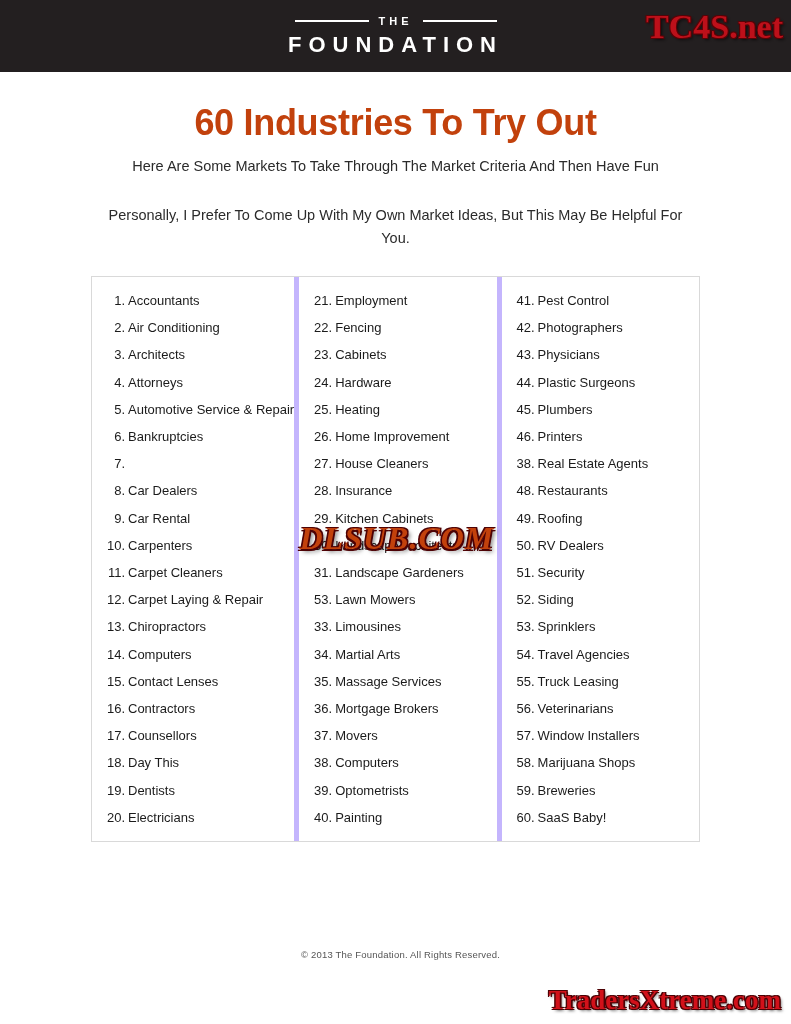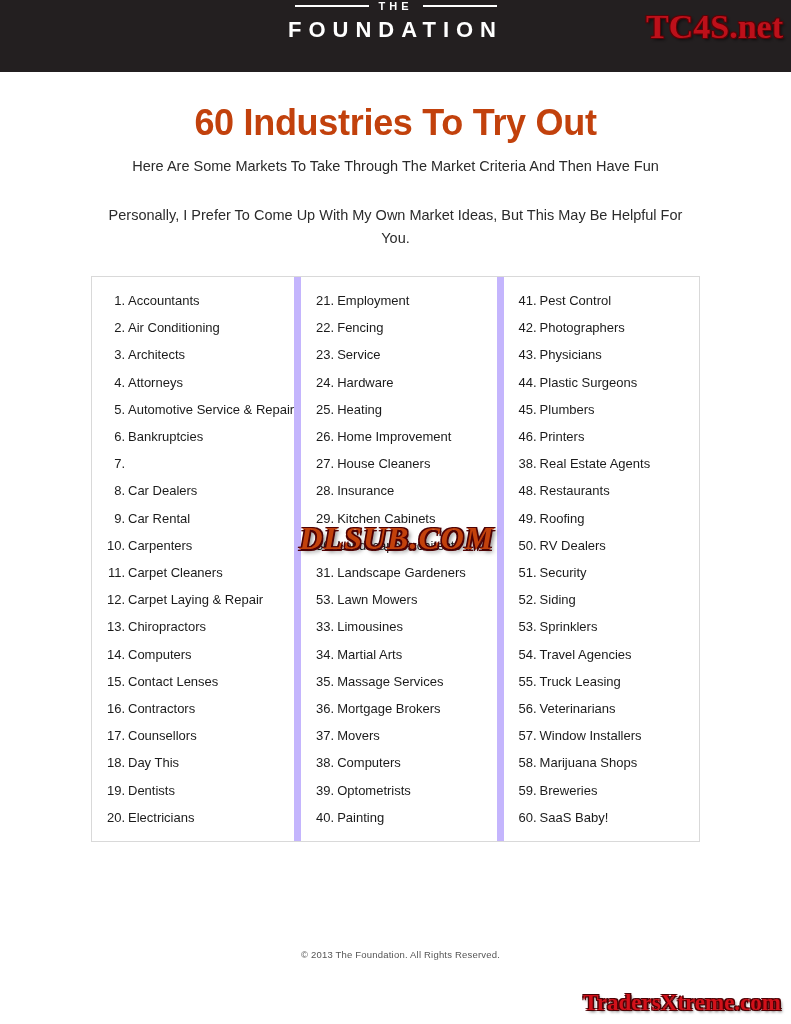--- a/index.html
+++ b/index.html
@@ -22,7 +22,7 @@
     height: 72px;
     background: #231f20;
     display: flex;
-    align-items: flex-start;
+    align-items: center;
     justify-content: center;
   }
   .logo-block {

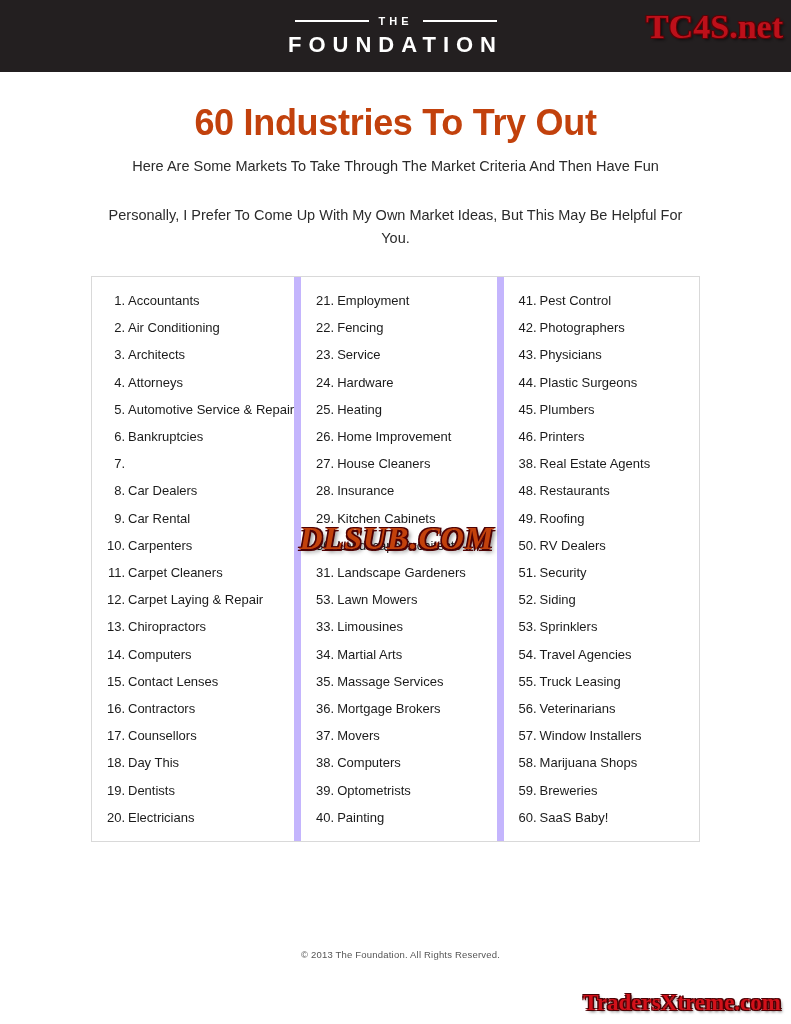--- a/index.html
+++ b/index.html
@@ -114,7 +114,7 @@
     box-sizing: border-box;
   }
   .list-col + .list-col {
-    border-left: 7px solid #c4b5fd;
+    border-left: 5px solid #c4b5fd;
   }
   .list-item {
     display: flex;

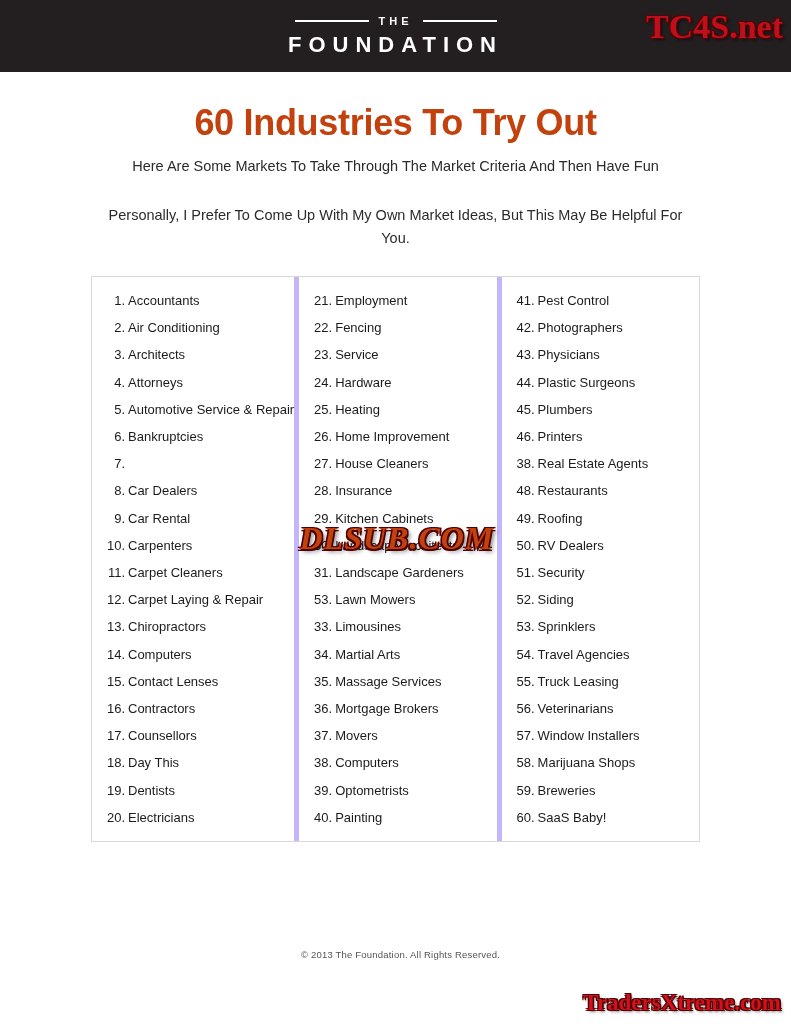--- a/index.html
+++ b/index.html
@@ -297,7 +297,7 @@
       </div>
       <div class="list-item">
         <span class="li-num">23.</span>
-        <span class="li-text">Service</span>
+        <span class="li-text">Cabinets</span>
       </div>
       <div class="list-item">
         <span class="li-num">24.</span>

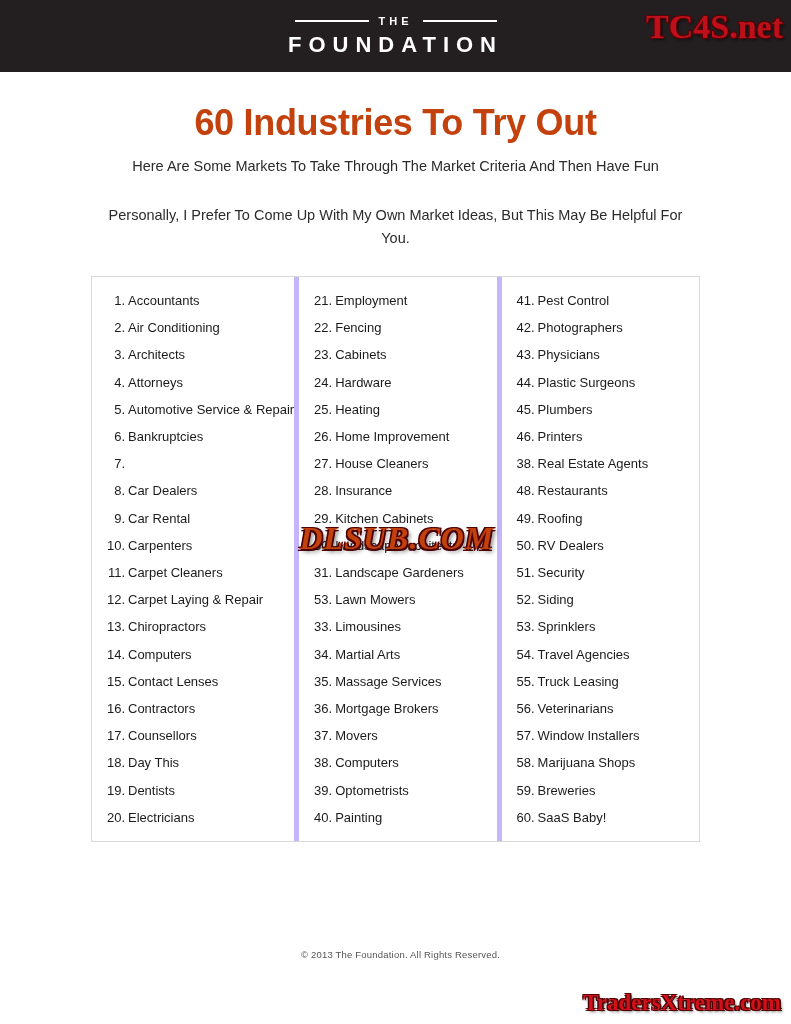--- a/index.html
+++ b/index.html
@@ -174,7 +174,7 @@
     bottom: 8px;
     font-family: "Liberation Serif", serif;
     font-weight: bold;
-    font-size: 23px;
+    font-size: 27px;
     color: #d2111a;
     text-shadow:
        1.3px 1.3px 0 #4d0205,

